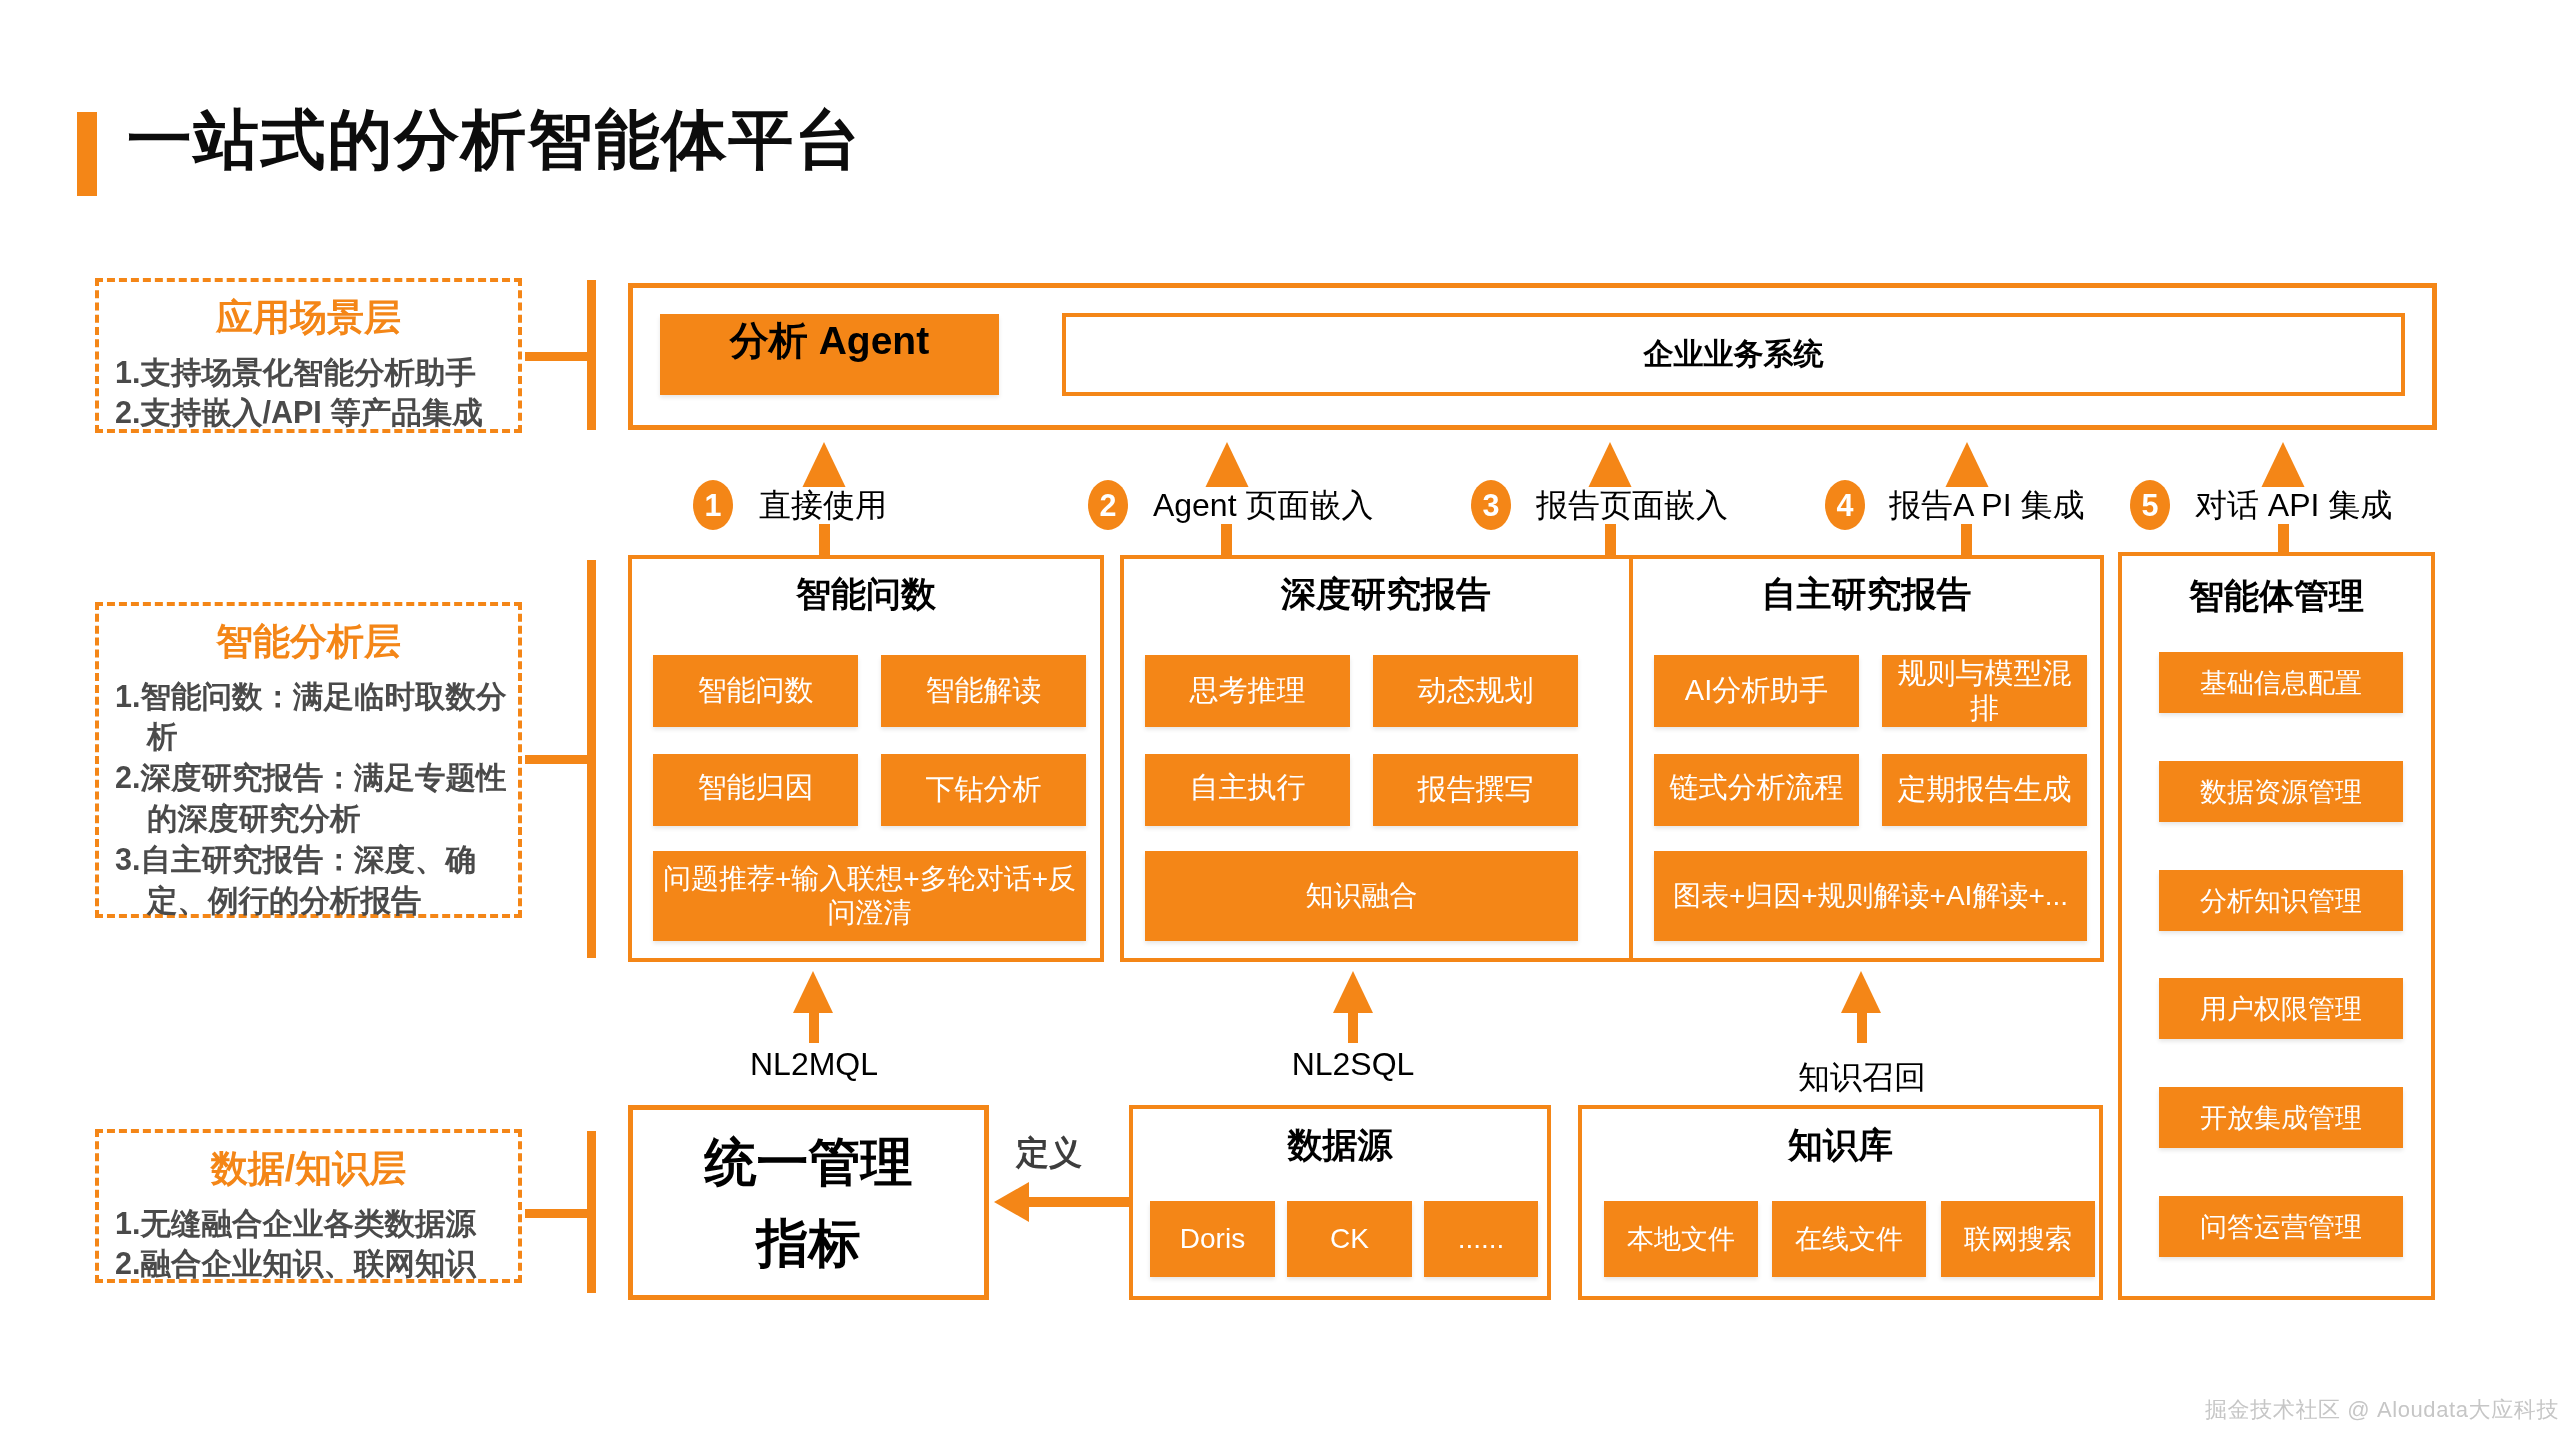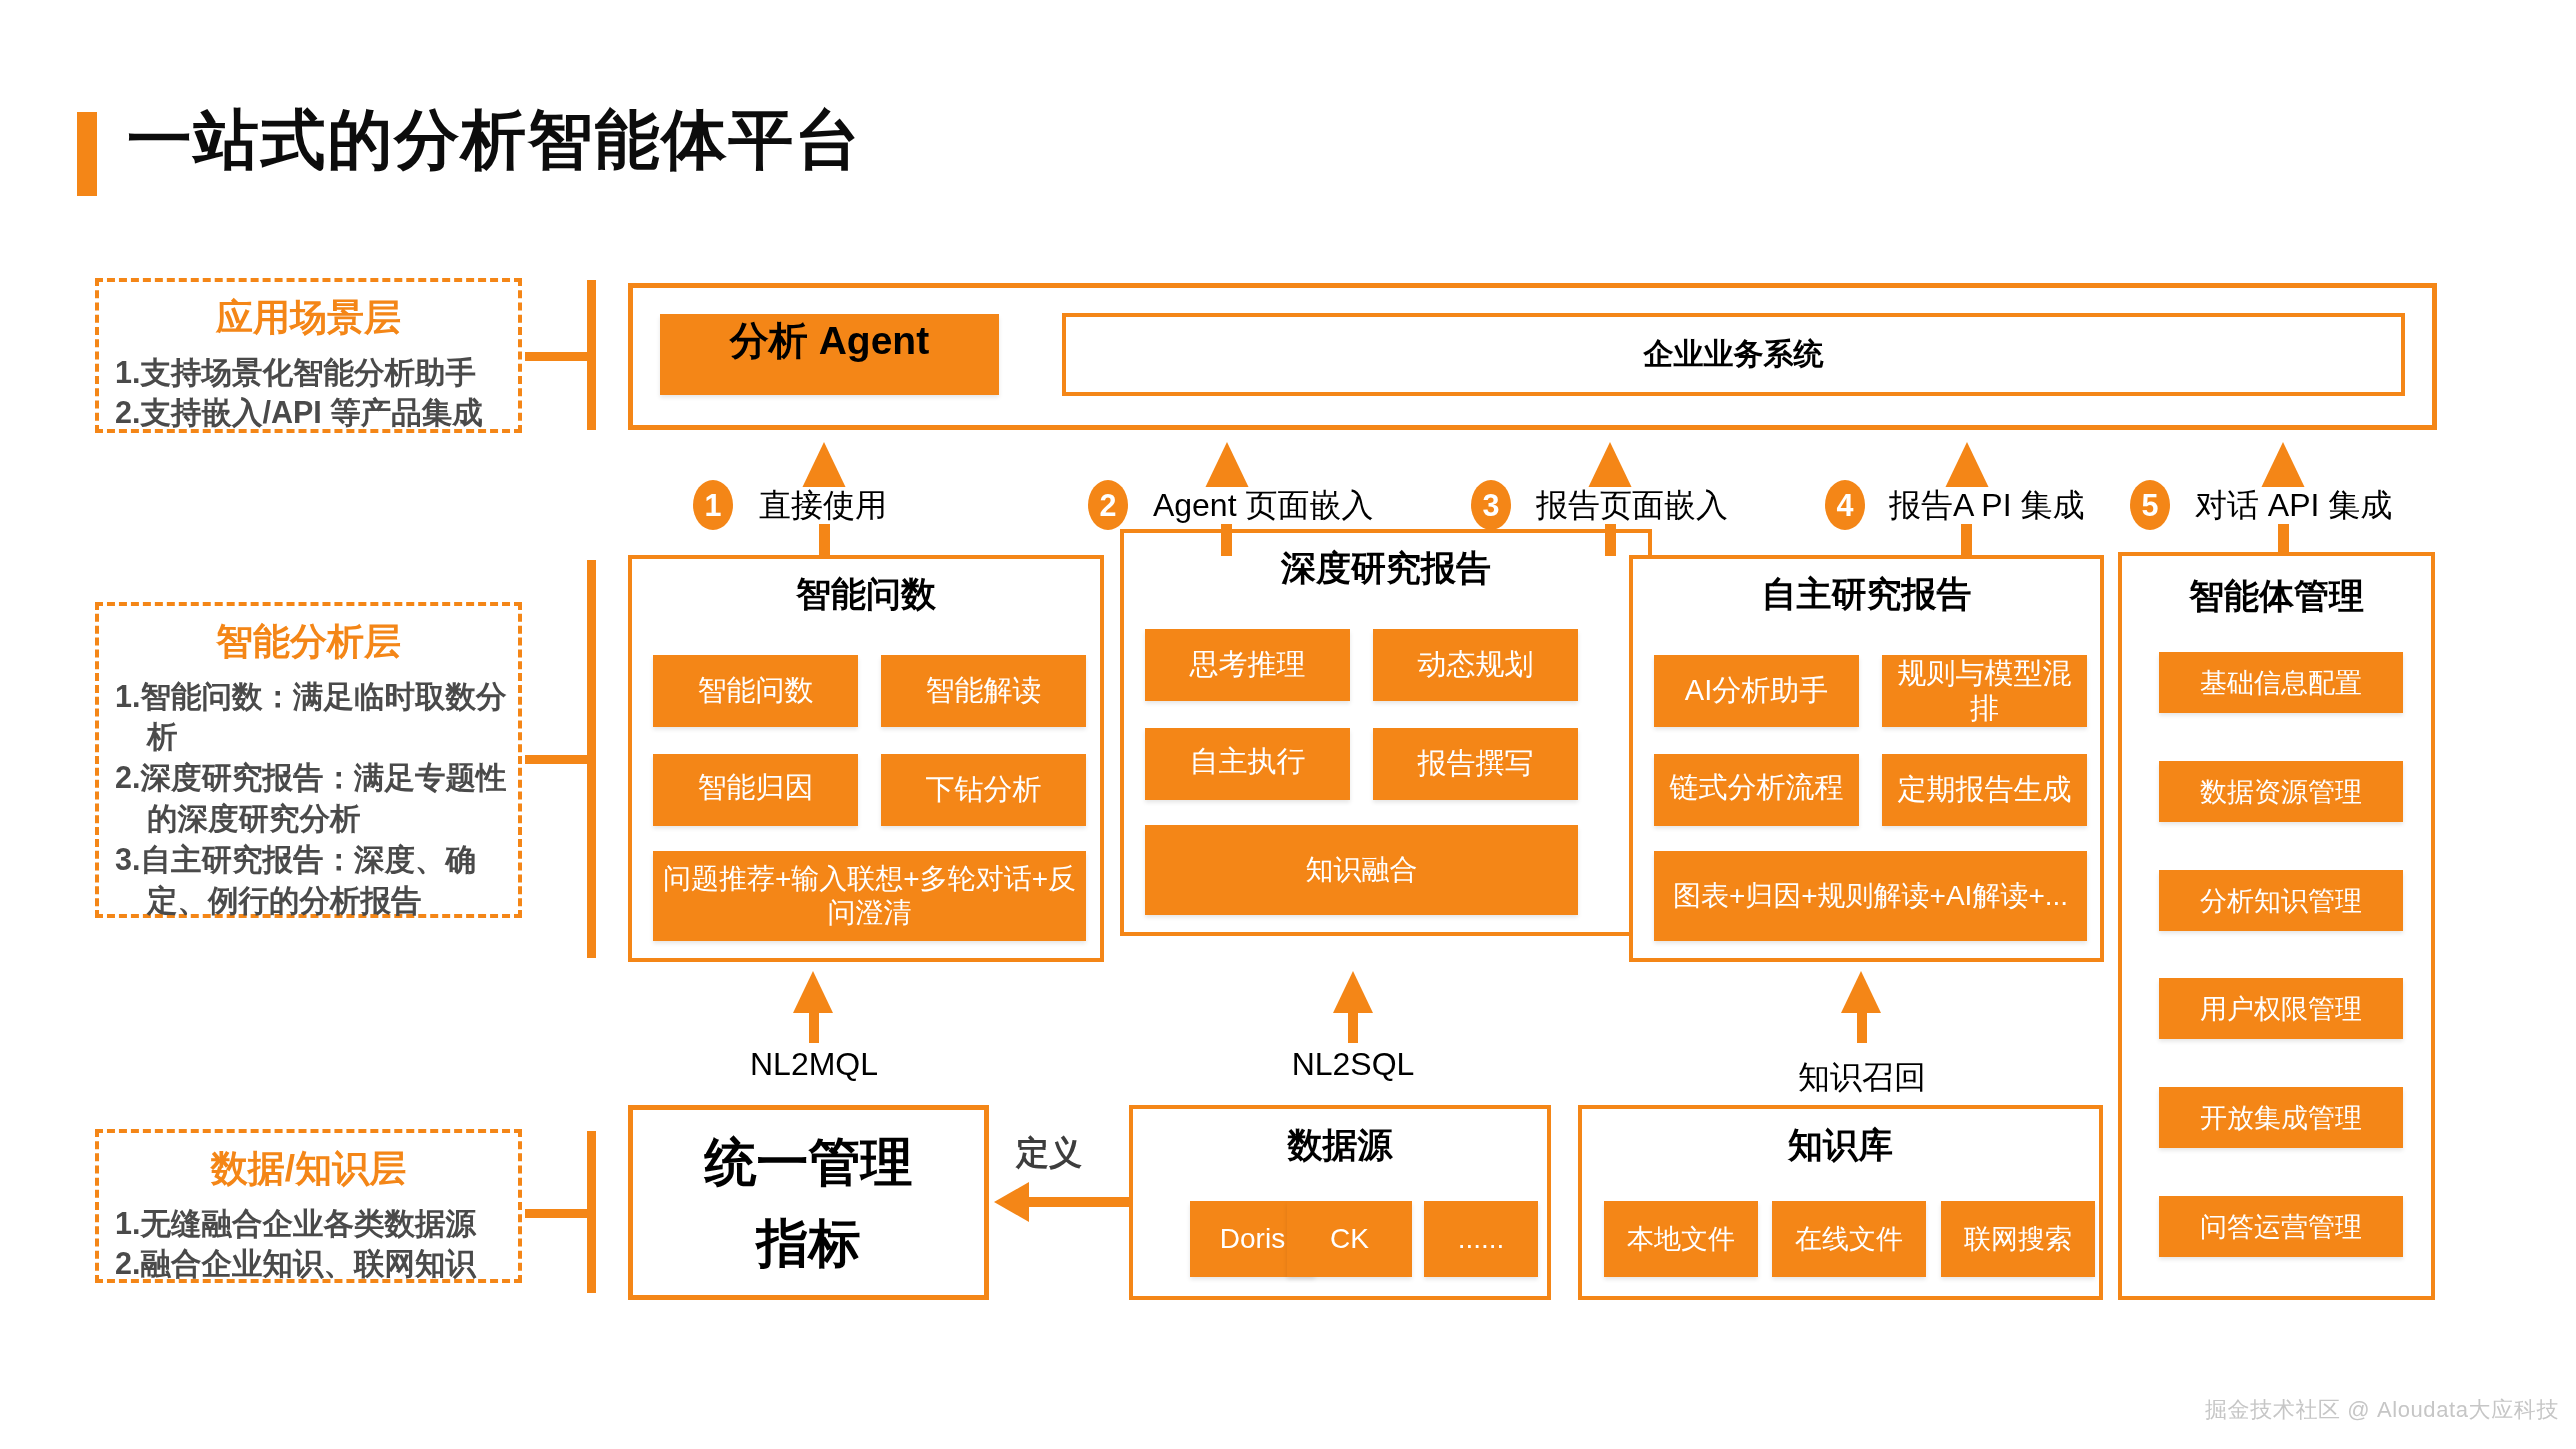--- a/index.html
+++ b/index.html
@@ -151,7 +151,7 @@
     <div class="cell footer">问题推荐+输入联想+多轮对话+反问澄清</div>
   </div>
 
-  <div class="module" style="left:1120px; top:529px; width:532px; height:407px;">
+  <div class="module" style="left:1120px; top:555px; width:532px; height:407px;">
     <div class="module-title">深度研究报告</div>
     <div class="cell c0">思考推理</div>
     <div class="cell c1">动态规划</div>

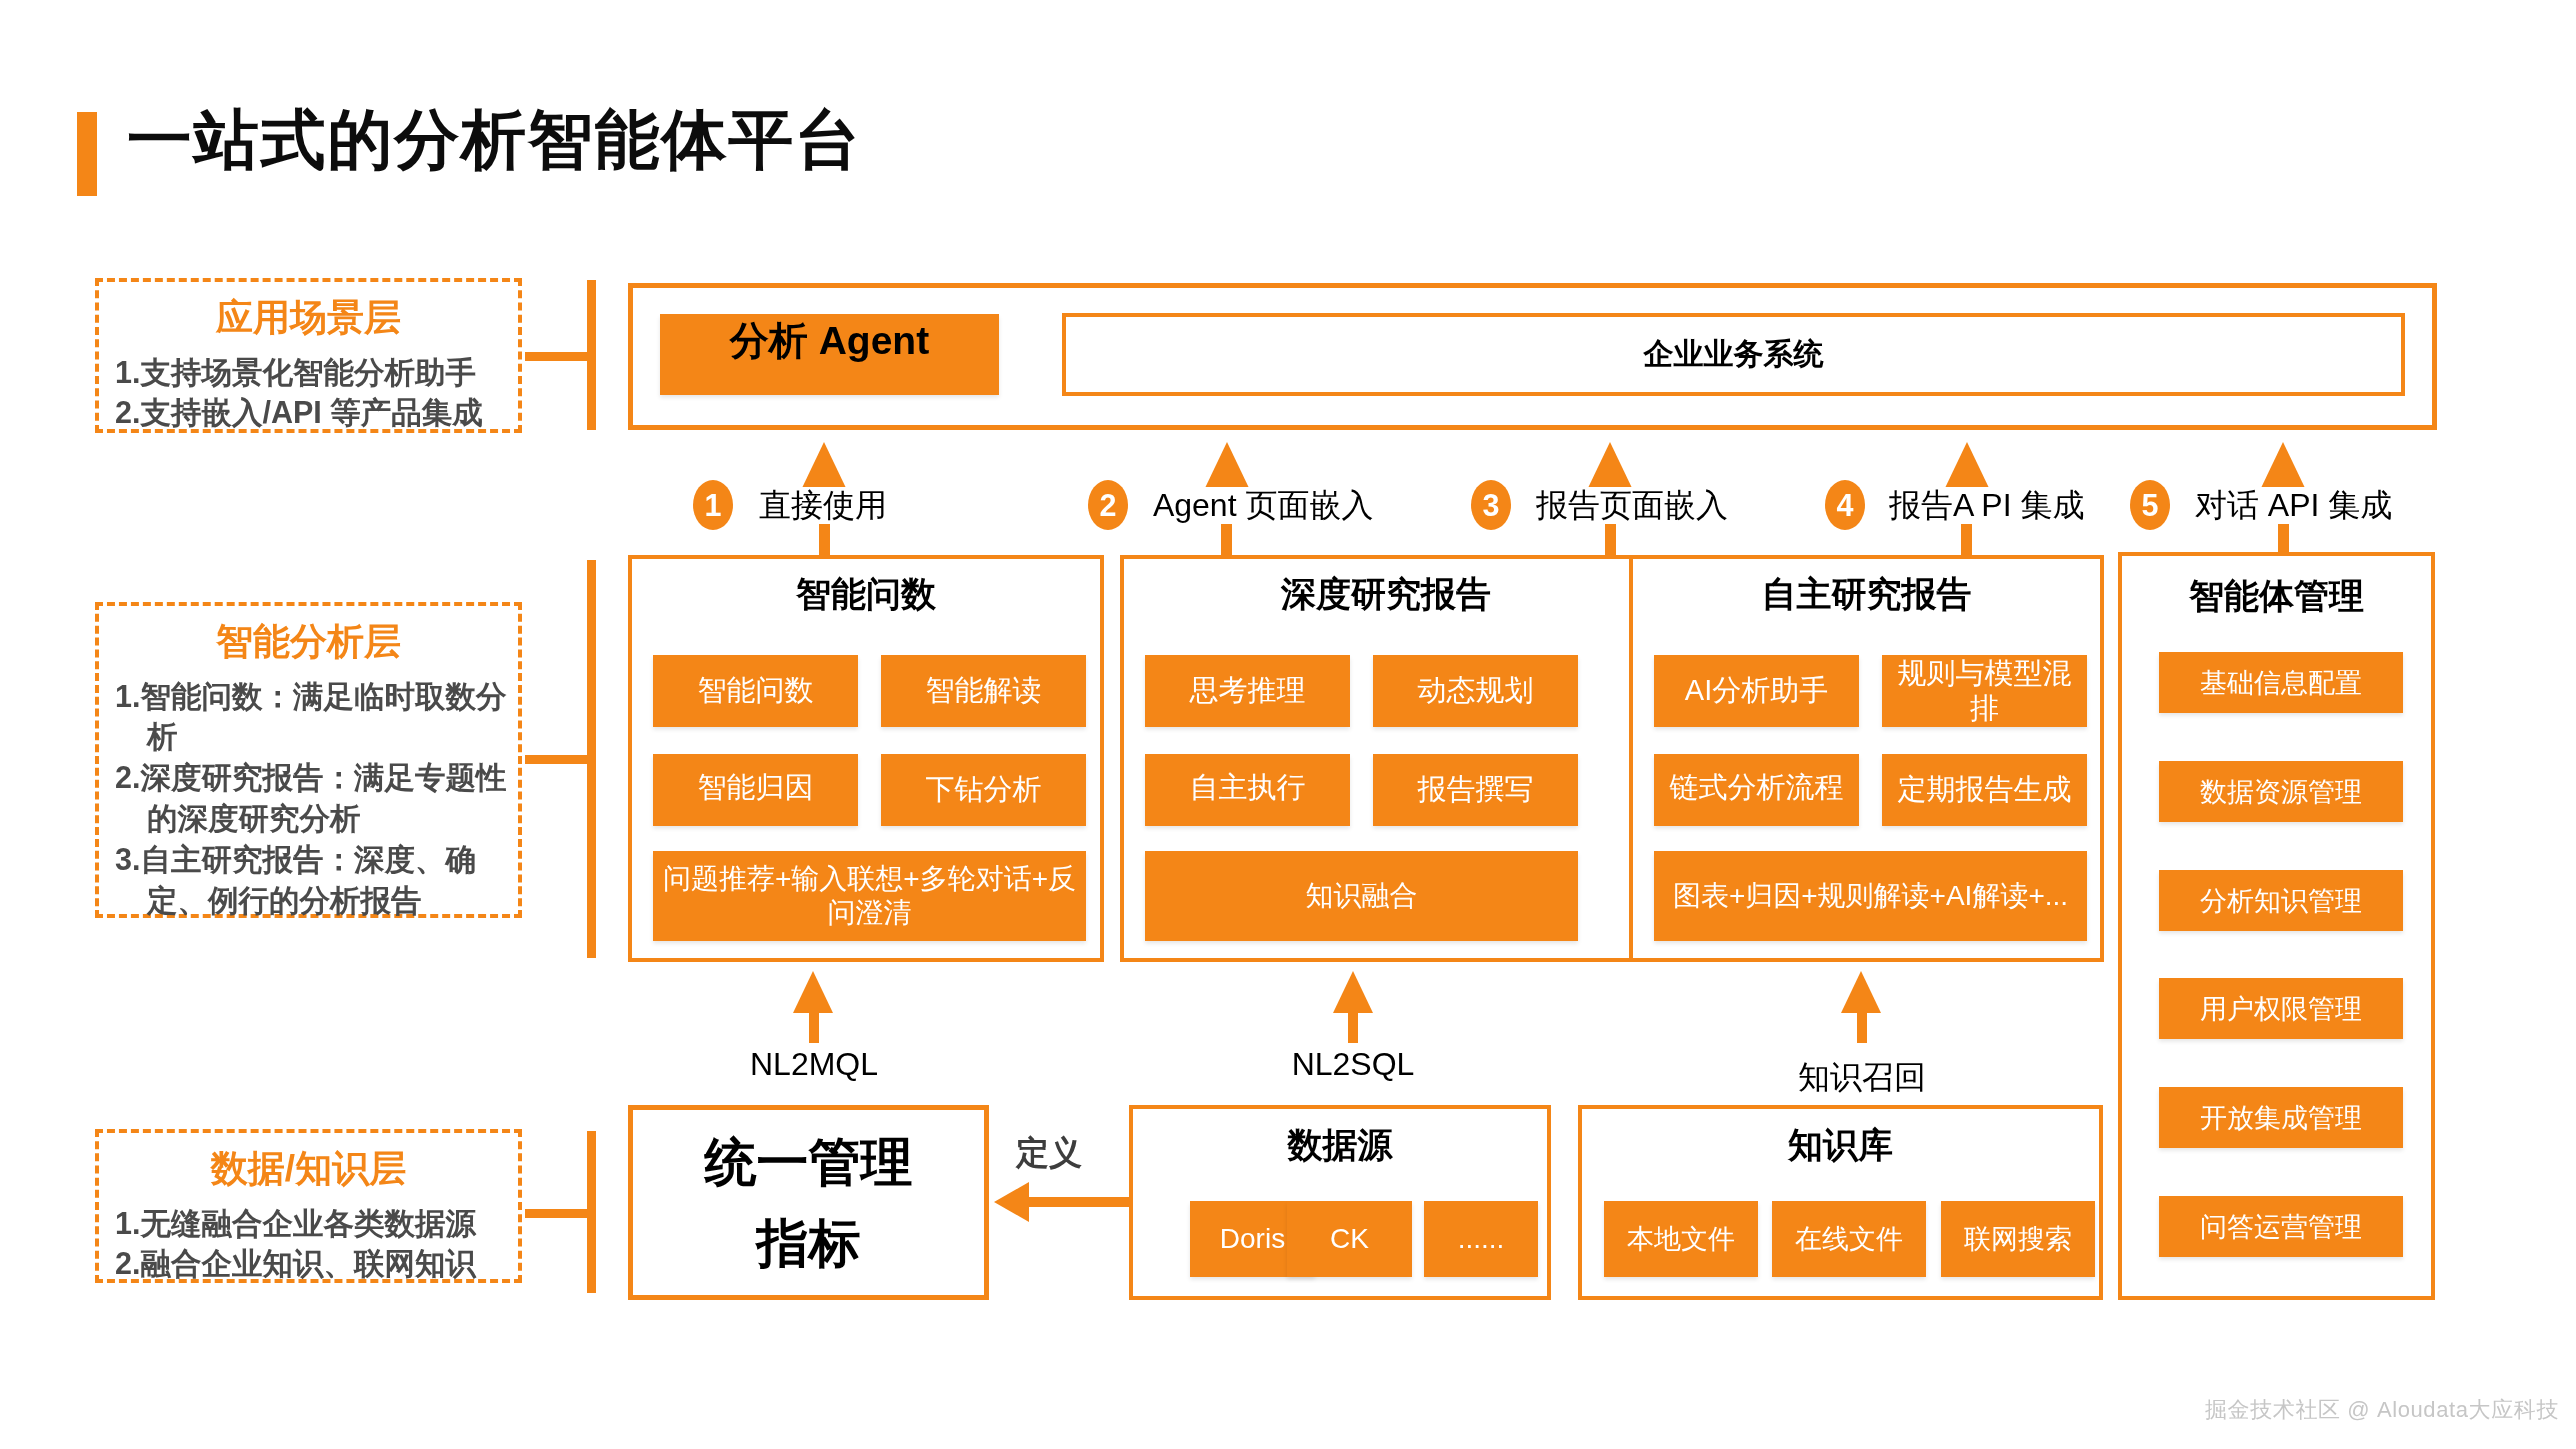--- a/index.html
+++ b/index.html
@@ -204,7 +204,7 @@
 
   <div class="module" style="left:1129px; top:1105px; width:422px; height:195px;">
     <div class="bd-title">数据源</div>
-    <div class="cell" style="left:17px; top:92px; width:125px; height:76px; font-size:28px;margin-left:40px;">Doris</div>
+    <div class="cell" style="left:17px; top:92px; width:125px; height:76px; font-size:28px;">Doris</div>
     <div class="cell" style="left:154px; top:92px; width:125px; height:76px; font-size:28px;">CK</div>
     <div class="cell" style="left:291px; top:92px; width:114px; height:76px; font-size:28px;">......</div>
   </div>

